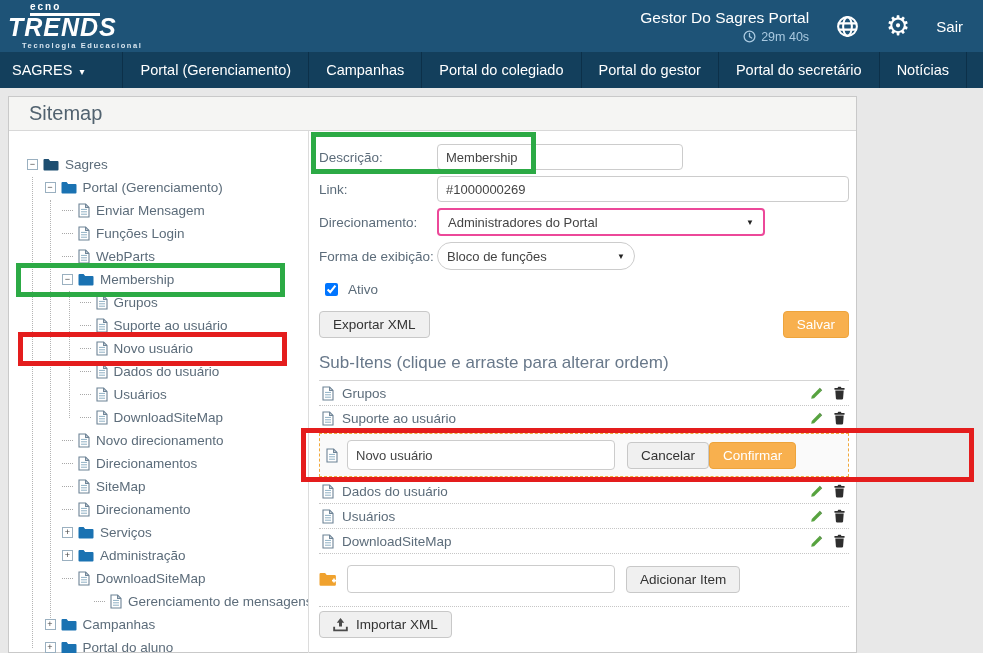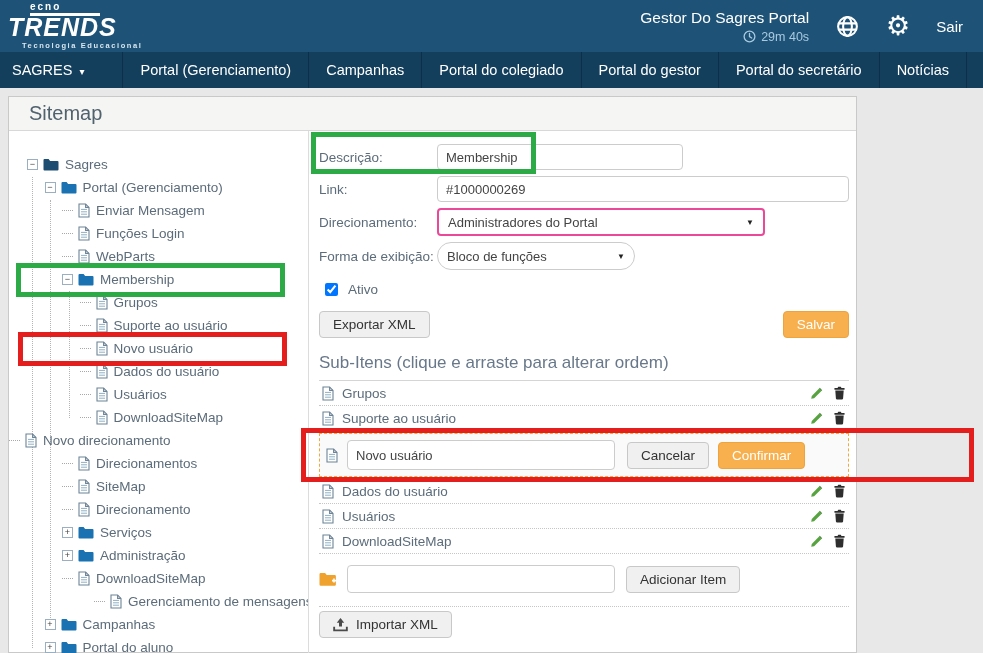--- a/index.html
+++ b/index.html
@@ -273,7 +273,7 @@
             </span>
             <span class="lbl">DownloadSiteMap</span>
           </div>
-          <div class="tree-row" style="">
+          <div class="tree-row" style="padding-left: 53px;">
             <span class="stub"></span>
             <span class="ticon">
               <svg width="12" height="15" viewBox="0 0 12 15">

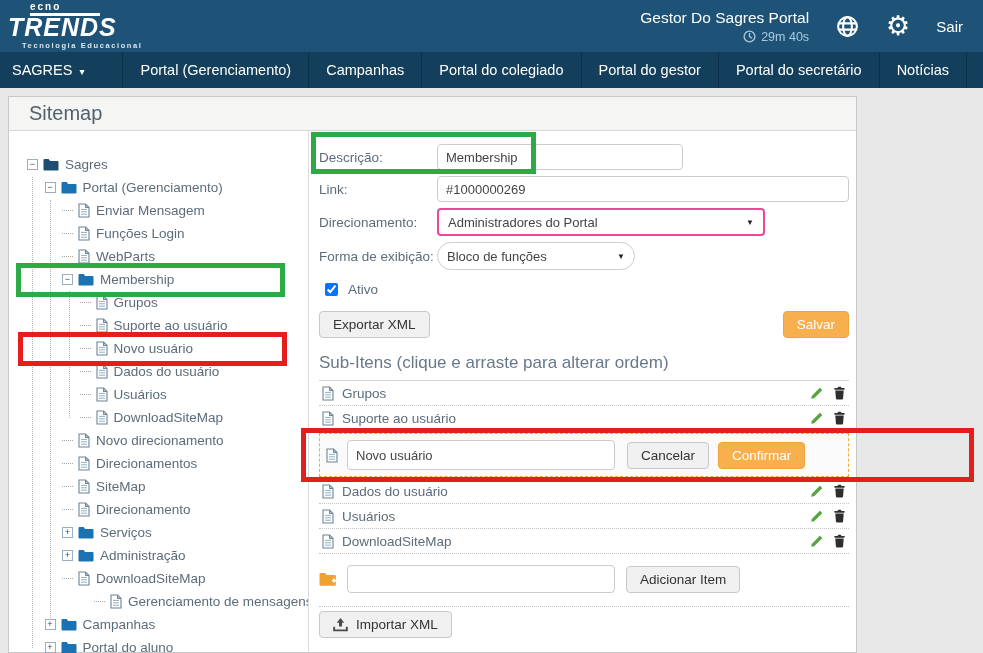--- a/index.html
+++ b/index.html
@@ -77,7 +77,7 @@
   .rowicon { display:flex; align-items:center; margin-left:9px; cursor:pointer; }
   .editrow { border:1px dashed #f0a93c; background:#fafafa; display:flex; align-items:center; padding:6px 6px; margin:2px 0; }
   .editrow .tinput { width:268px; height:30px; margin:0 12px 0 9px; }
-  .editrow .btn { margin-right:9px; }
+  .editrow .btn { }
   .addrow { display:flex; align-items:center; margin-top:11px; }
   .addrow .tinput { width:268px; height:28px; margin-left:10px; }
   .addrow .btn { margin-left:11px; }

